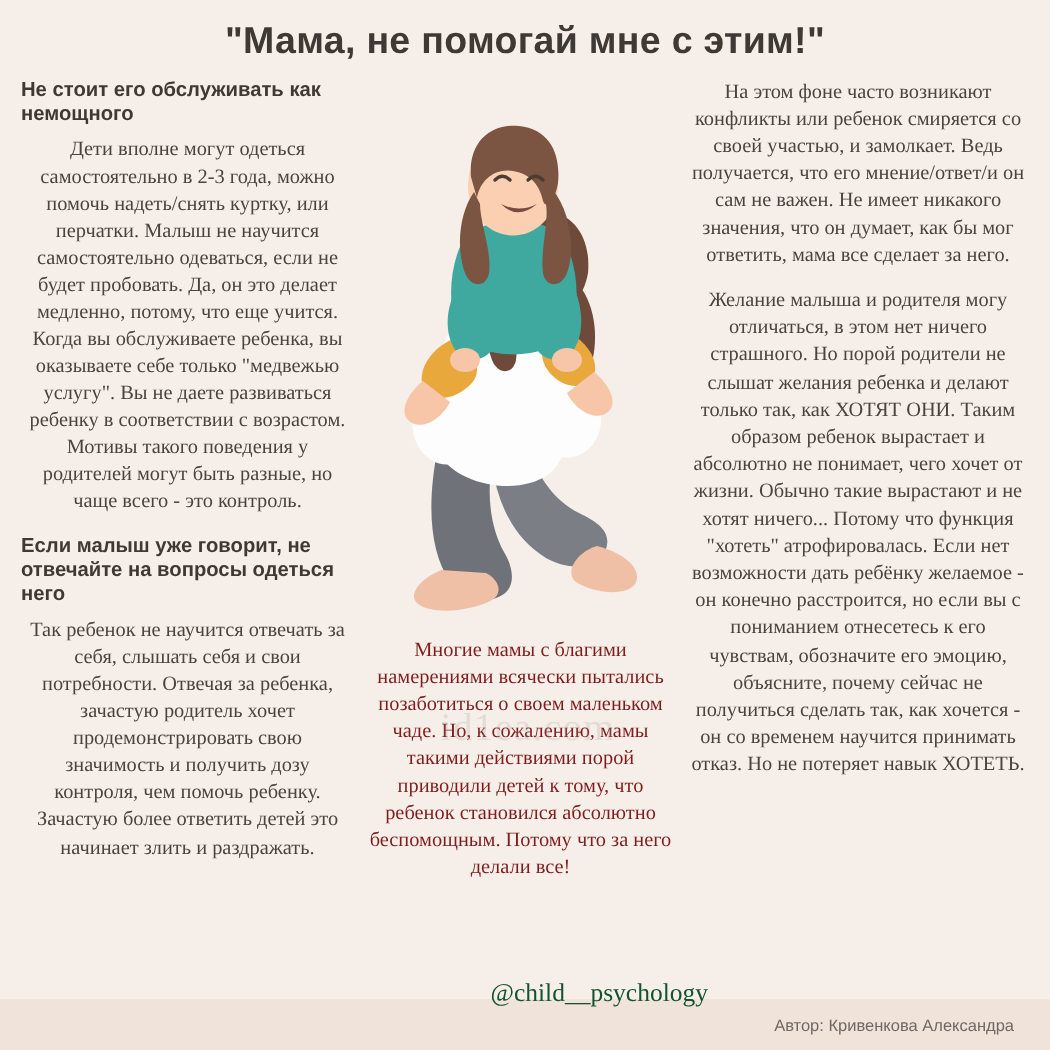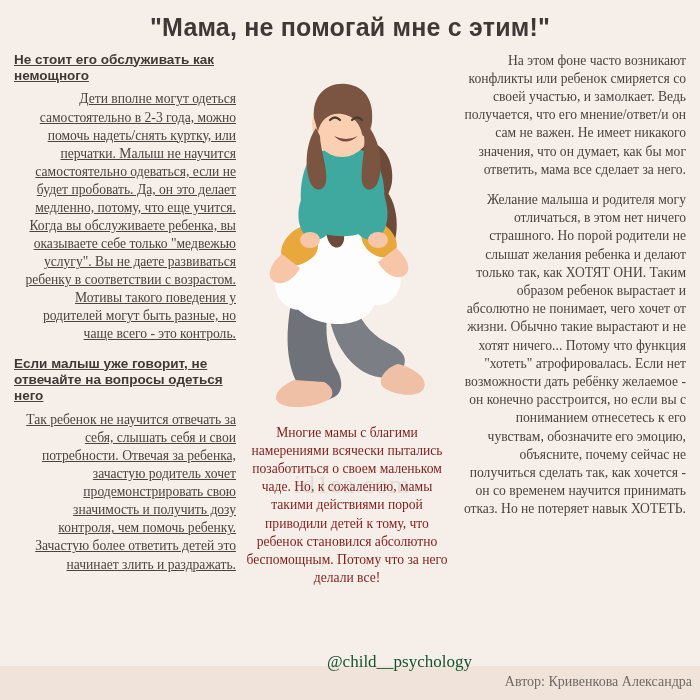--- a/index.html
+++ b/index.html
@@ -41,7 +41,7 @@
   .col {
     width: 222px;
   }
-  .col-left { width: 222px; text-decoration: underline; }
+  .col-left { width: 222px; }
   .col-mid  { width: 210px; }
   .col-right{ width: 228px; }
   h3.sec {

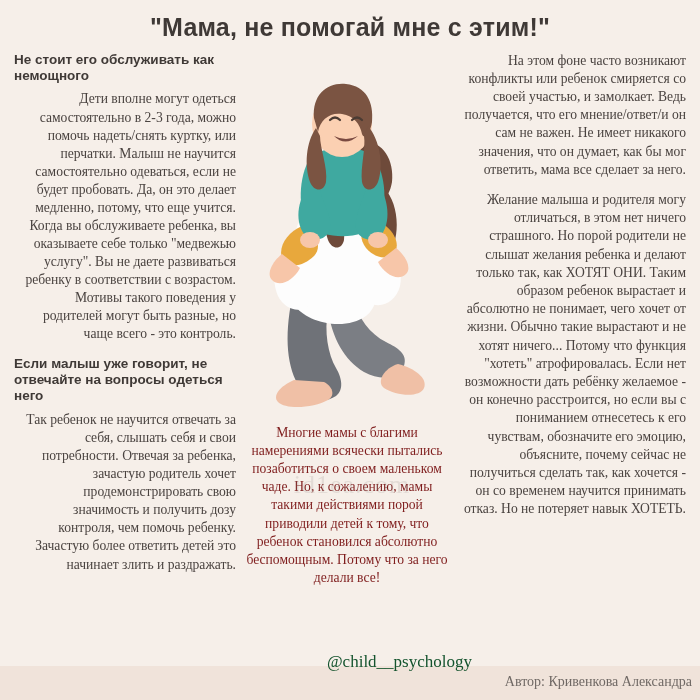--- a/index.html
+++ b/index.html
@@ -58,7 +58,7 @@
     line-height: 1.33;
     margin: 0 0 12px 0;
     color: #4a4340;
-    text-align: right;
+    text-align: center;
   }
   .col-right p.body { line-height: 1.34; }
   .spacer-illustration {

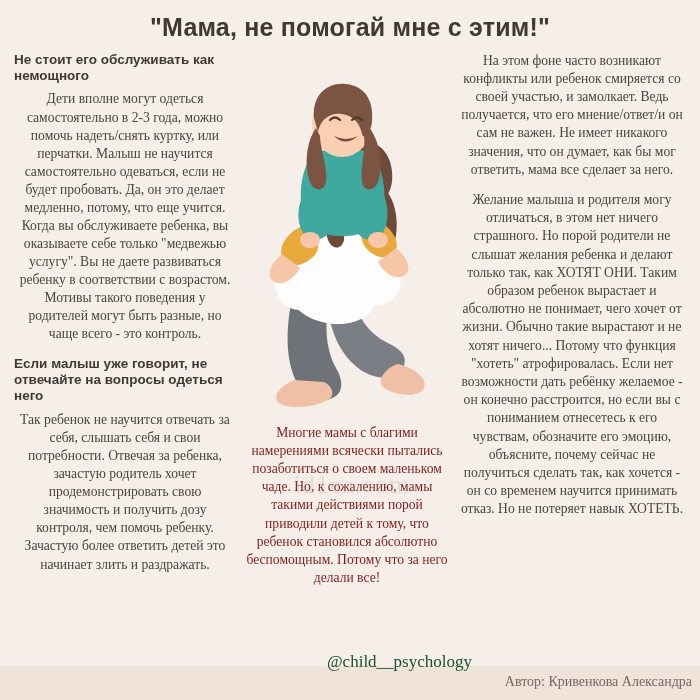--- a/index.html
+++ b/index.html
@@ -109,10 +109,10 @@
   }
   .author {
     position: absolute;
-    right: 8px;
+    right: 24px;
     bottom: 10px;
-    font-family: Liberation Serif, serif;
-    font-size: 14px;
+    font-family: Liberation Sans, sans-serif;
+    font-size: 11px;
     color: #6f6864;
   }
   .bottom-band {

